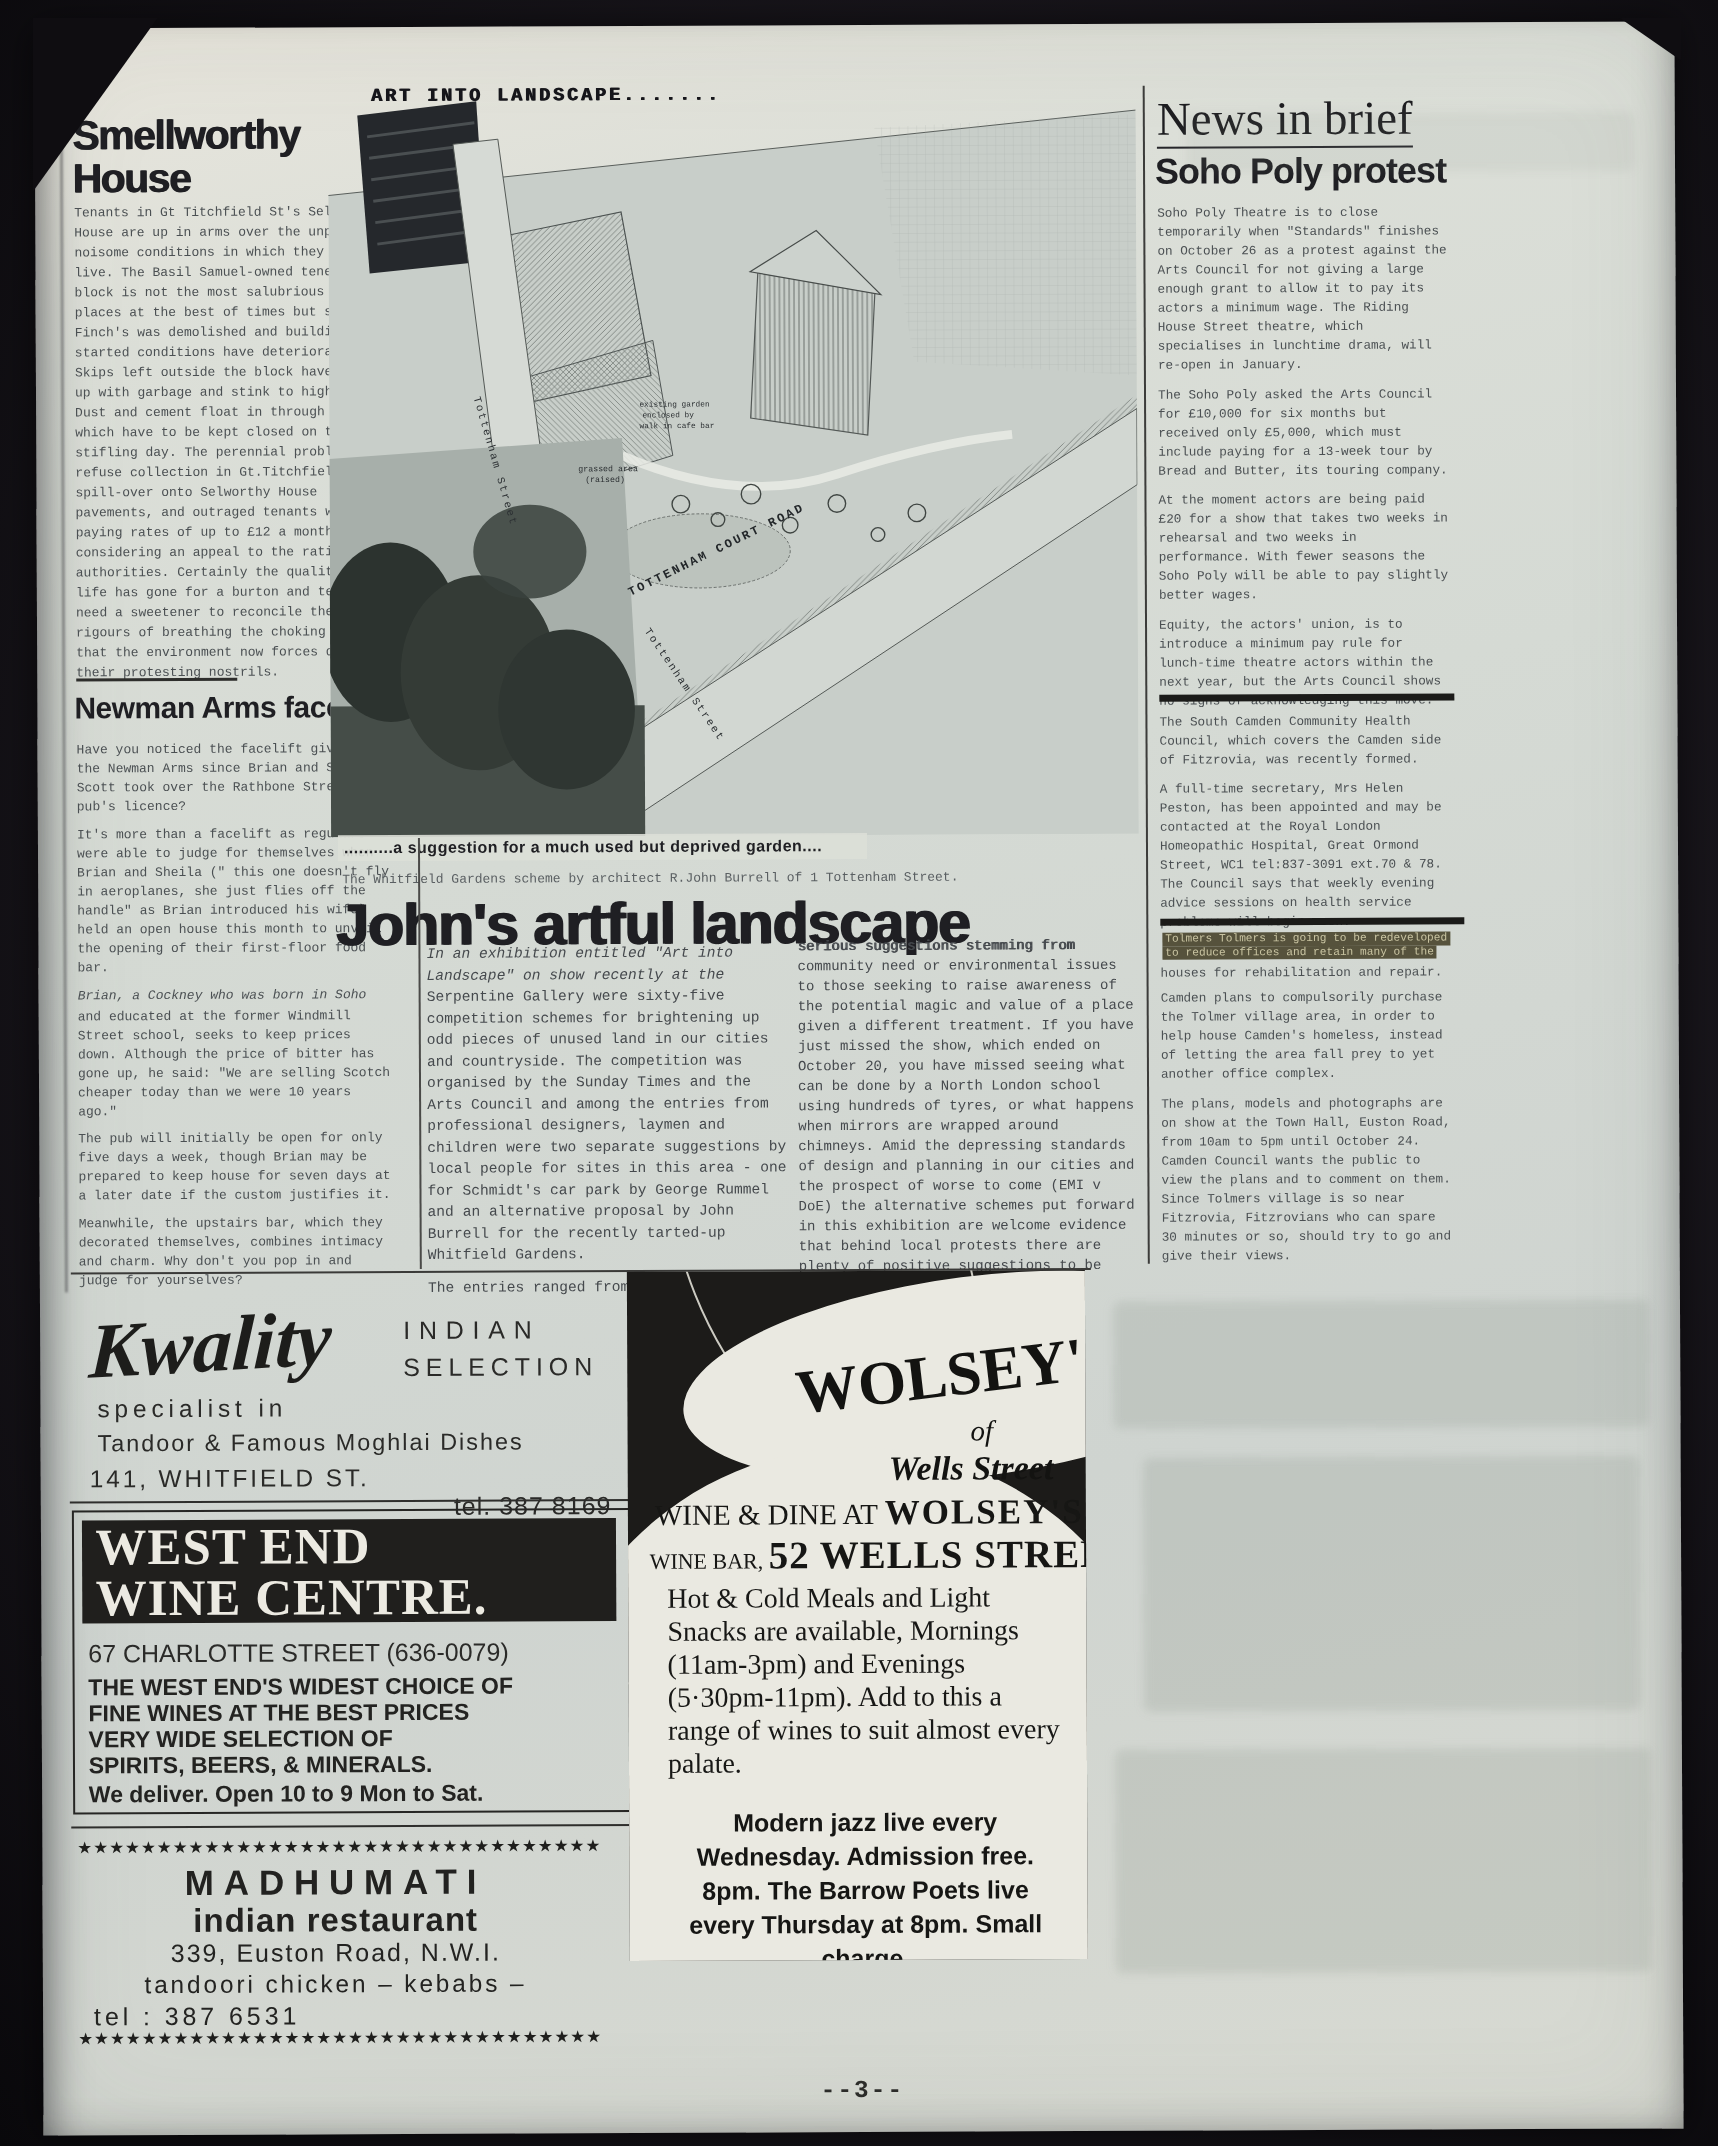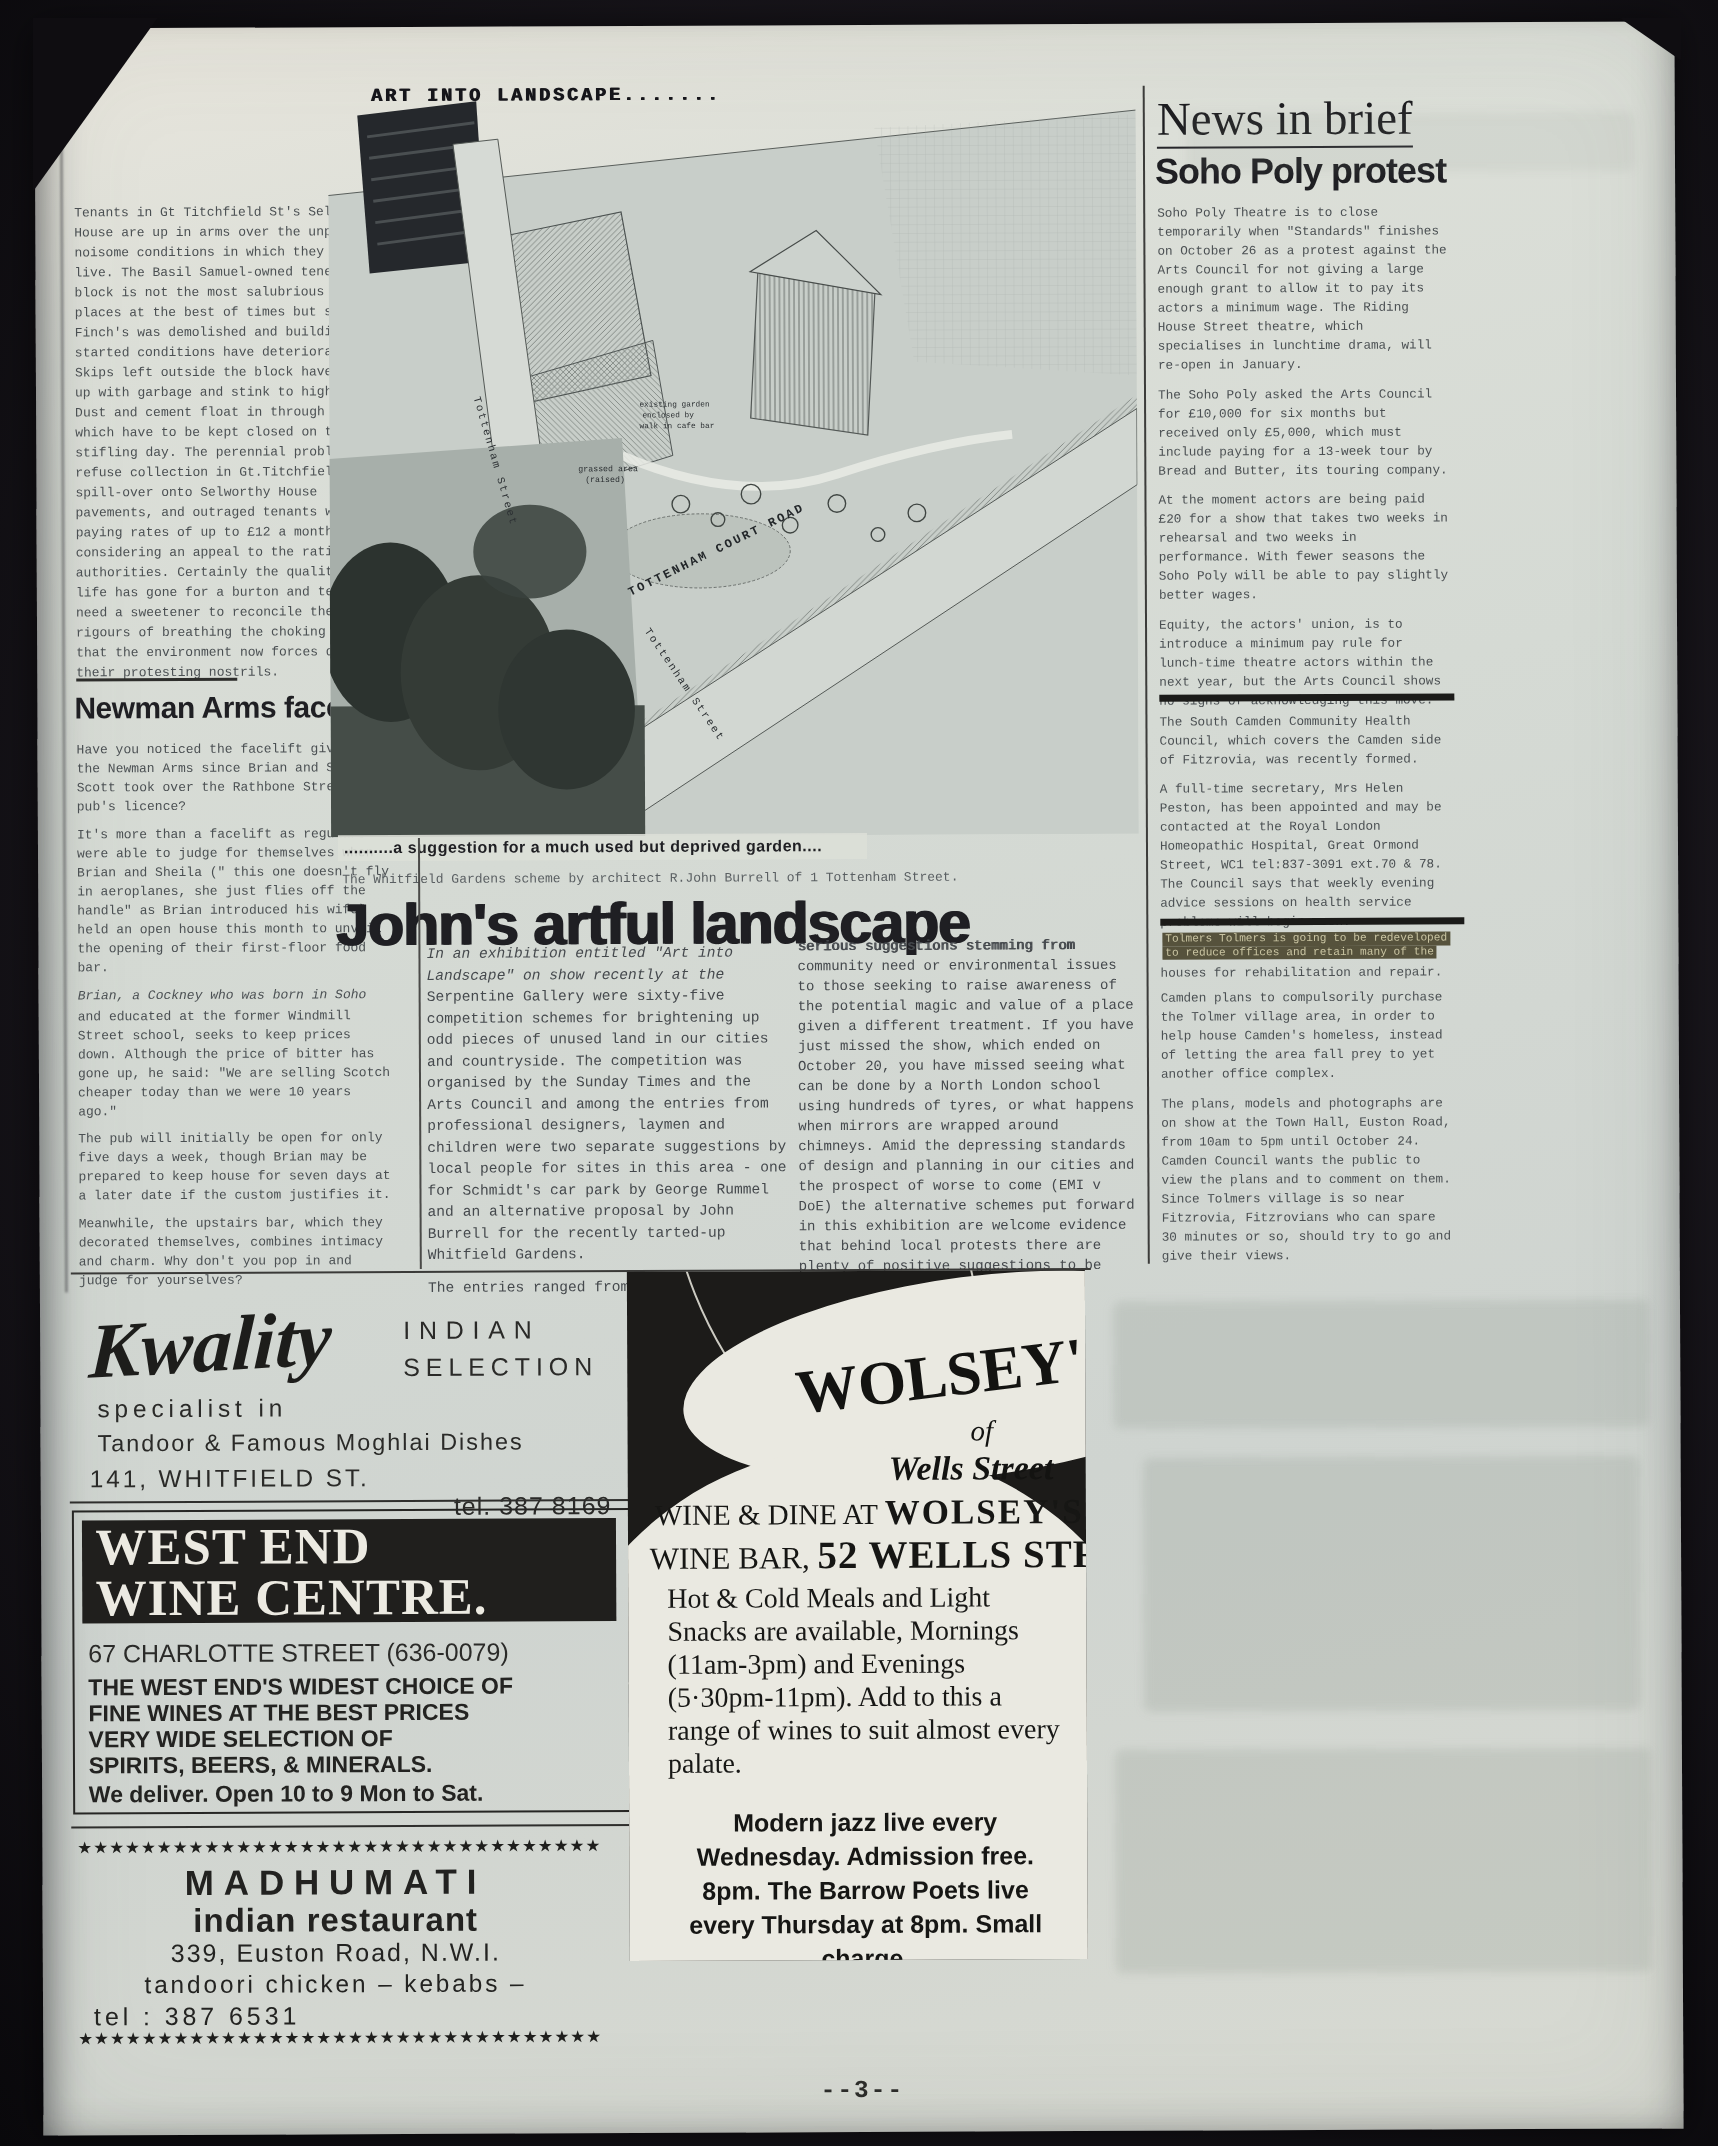--- a/index.html
+++ b/index.html
@@ -42,6 +42,8 @@
 
   <div class="abs" style="left:25px;top:55px;width:2.9px;height:1209px;background:rgba(32,32,38,.38);filter:blur(1px);"></div>
 
+  <div class="abs headline pre" style="left:37px;top:86px;font-size:41px;line-height:43px;letter-spacing:-1.5px;text-shadow:1px 0 0 #1f1f23;">Smellworthy
+House</div>
 
   <div class="abs mono just" style="left:39px;top:175px;width:324px;font-size:13px;line-height:20px;">Tenants in Gt Titchfield St's Selworthy House are up in arms over the unpleasant, noisome conditions in which they have to live.  The Basil Samuel-owned tenement block is not the most salubrious of places at the best of times but since Finch's was demolished and building works started conditions have deteriorated.  Skips left outside the block have filled up with garbage and stink to high heaven.  Dust and cement float in through windows which have to be kept closed on the most stifling day.  The perennial problems of refuse collection in Gt.Titchfield Street spill-over onto Selworthy House pavements, and outraged tenants who are paying rates of up to £12 a month are considering an appeal to the rating authorities. Certainly the quality of life has gone for a burton and tenants need a sweetener to reconcile them to the rigours of breathing the choking stench that the environment now forces down their protesting nostrils.</div>
 

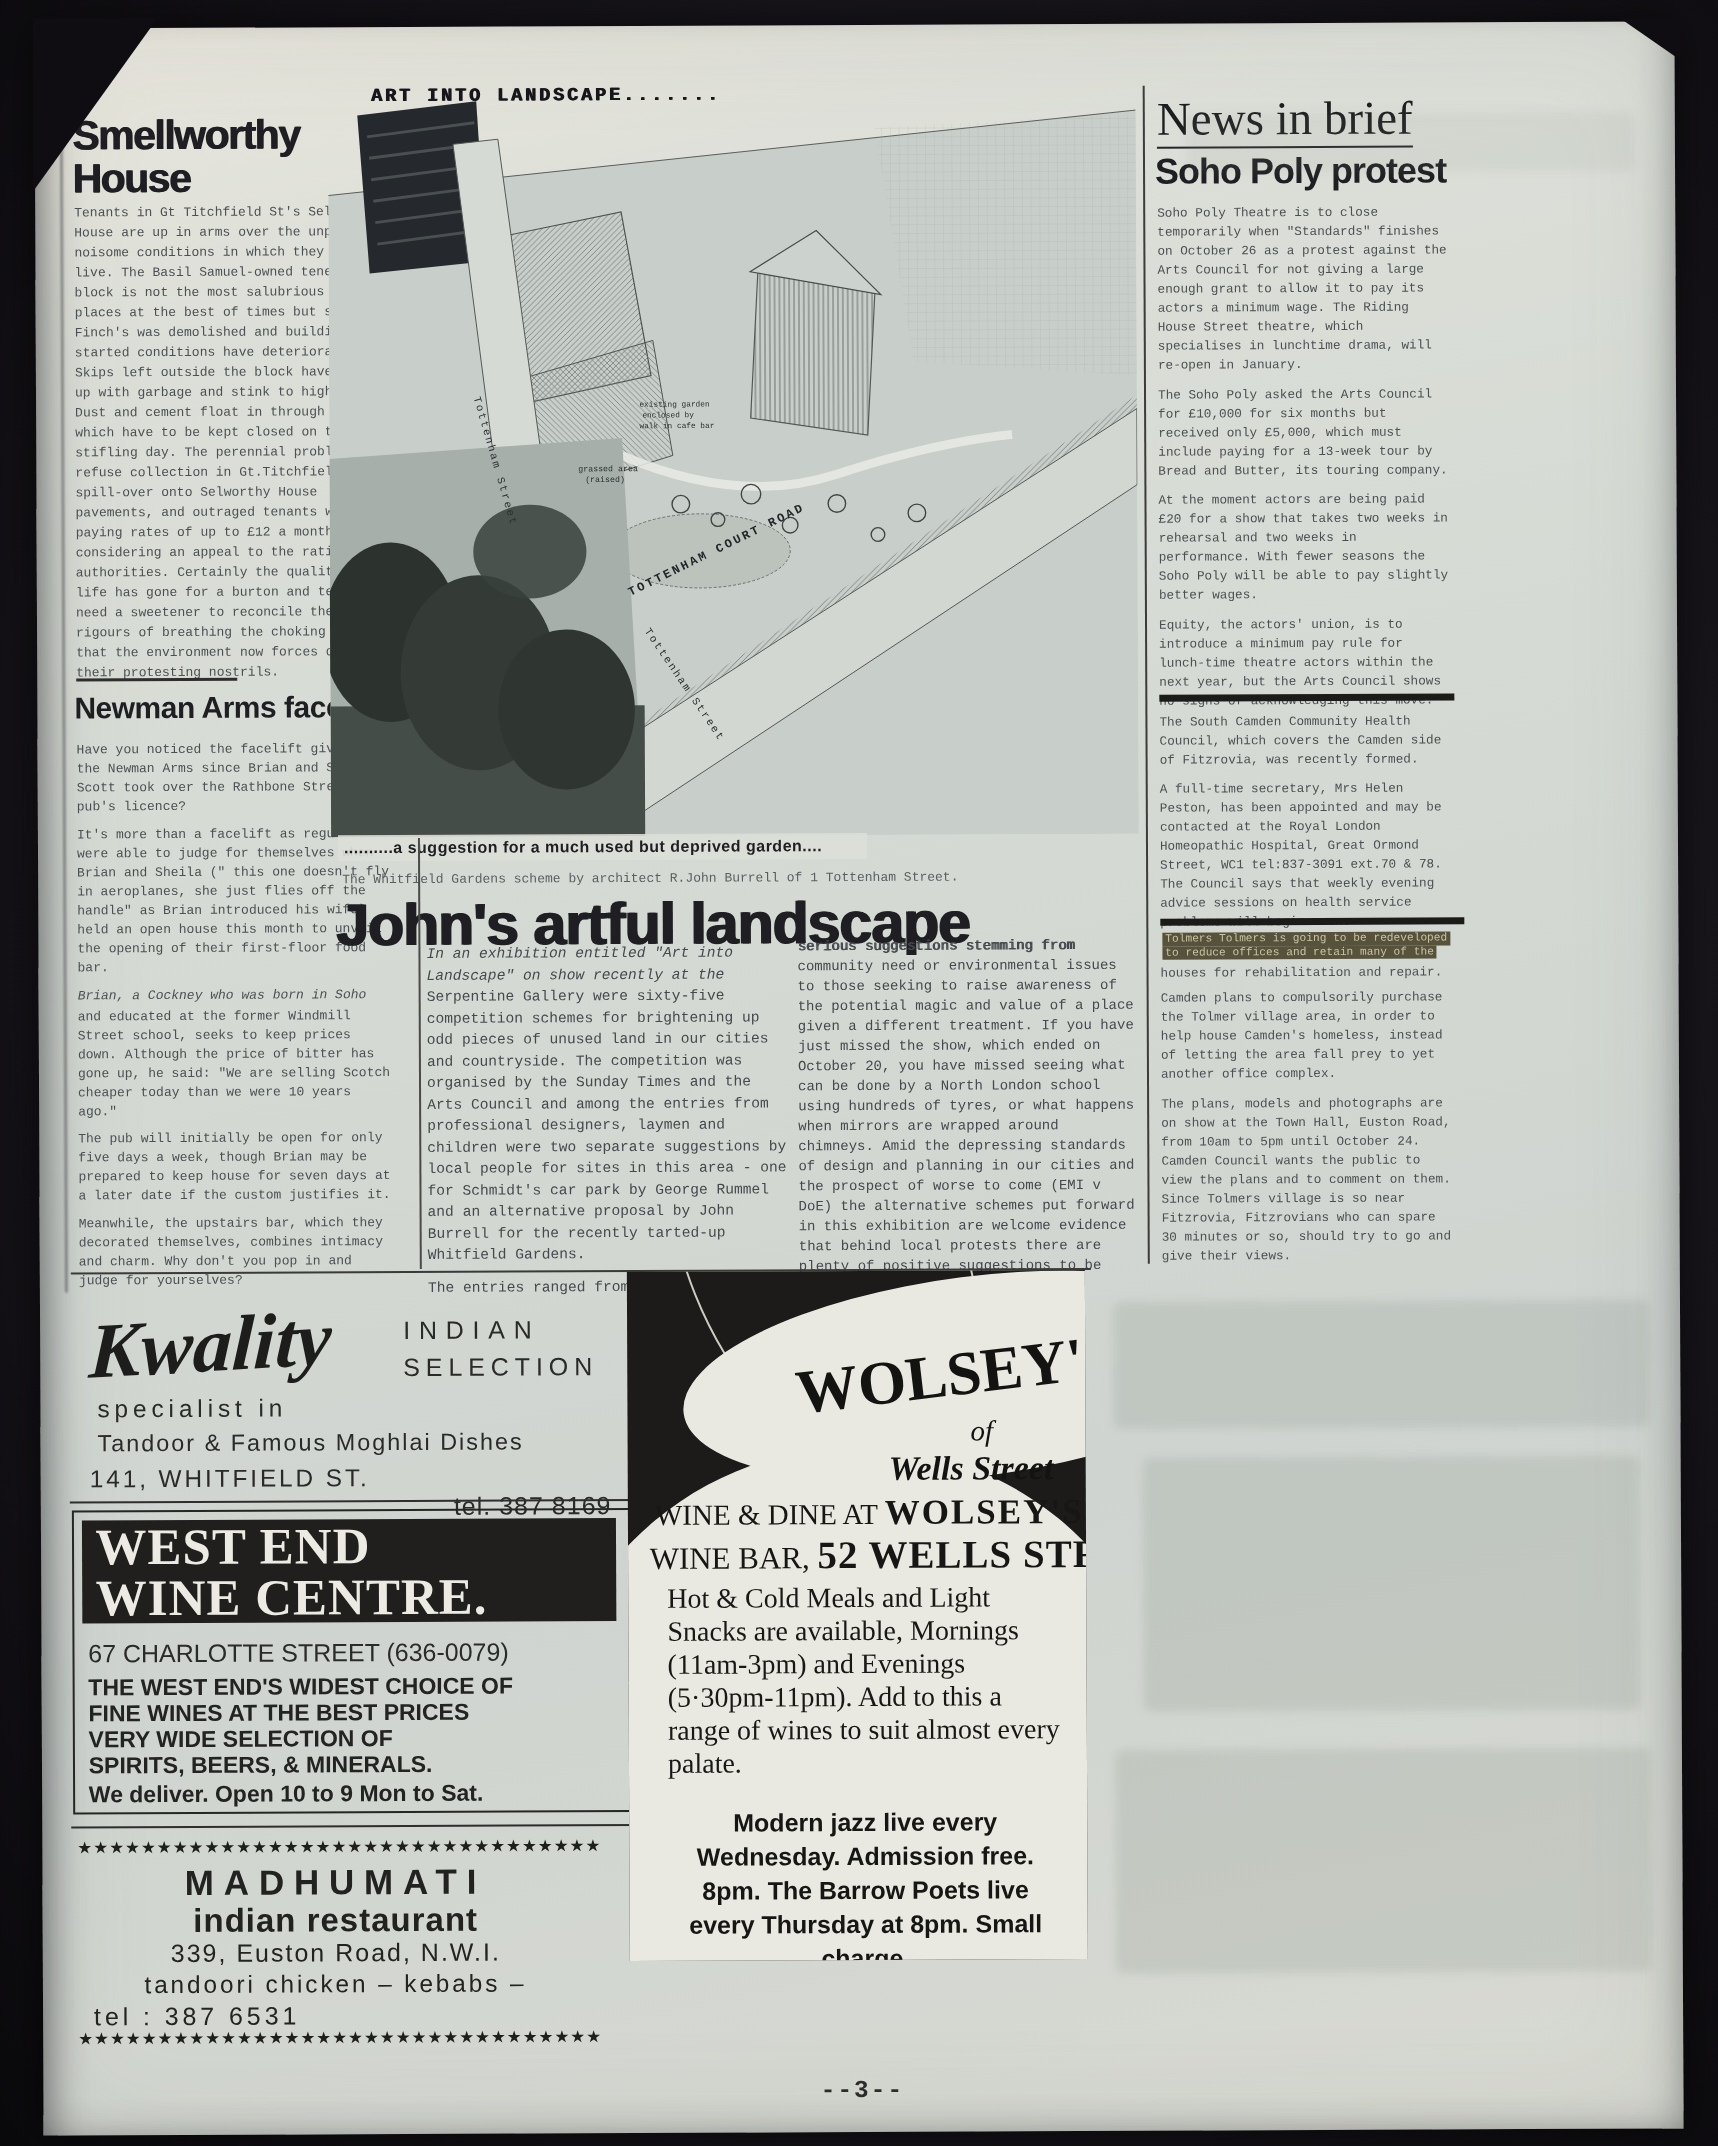--- a/index.html
+++ b/index.html
@@ -223,7 +223,7 @@
       <span style="font-size:29px;">WINE &amp; DINE AT </span><span style="font-size:35px;font-weight:bold;letter-spacing:2px;">WOLSEY'S</span>
     </div>
     <div class="serif" style="position:absolute;left:21.5px;top:261px;width:423px;text-align:center;white-space:nowrap;color:#161614;">
-      <span style="font-size:31px;text-align:center;">WINE BAR, </span><span style="font-size:39px;font-weight:bold;letter-spacing:1px;">52 WELLS STREET</span>
+      <span style="font-size:22px;text-align:center;">WINE BAR, </span><span style="font-size:39px;font-weight:bold;letter-spacing:1px;">52 WELLS STREET</span>
     </div>
 
     <div class="serif" style="position:absolute;left:39px;top:310px;width:398px;font-size:28px;line-height:33px;color:#181816;">Hot &amp; Cold Meals and Light Snacks are available, Mornings (11am-3pm) and Evenings (5·30pm-11pm).  Add to this a range of wines to suit almost every palate.</div>

